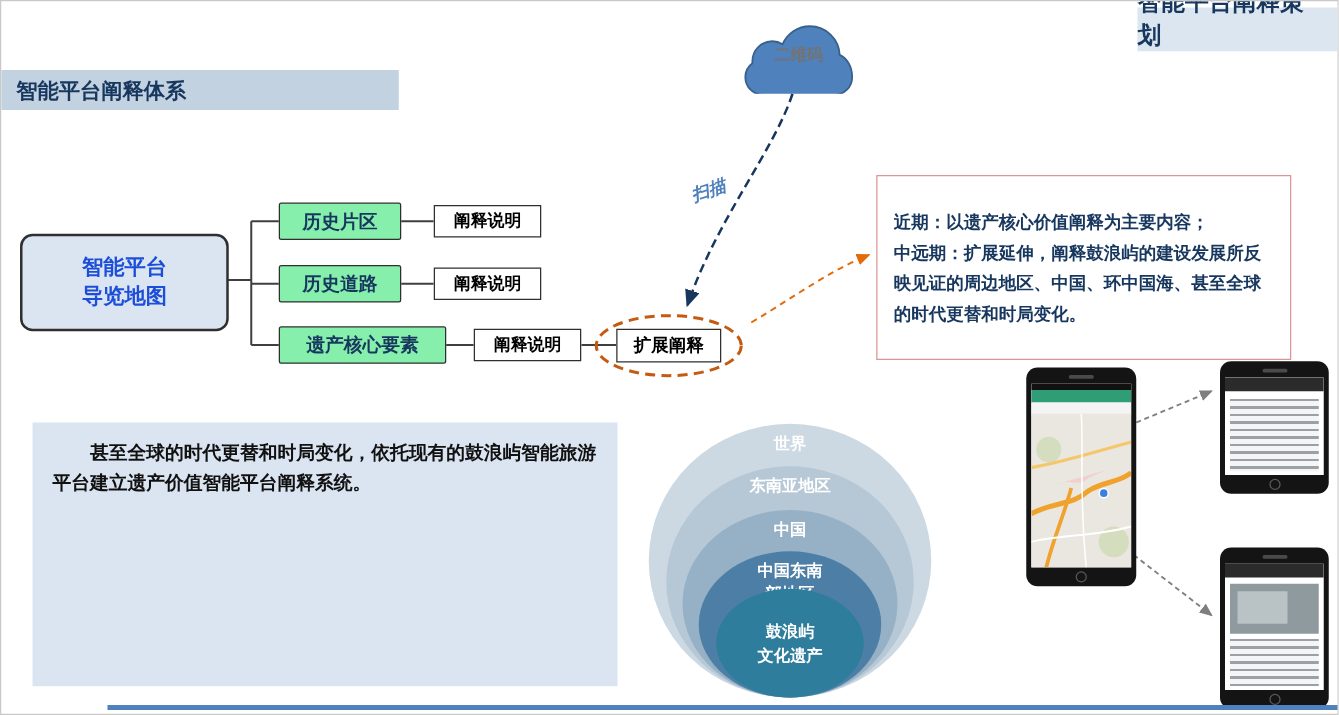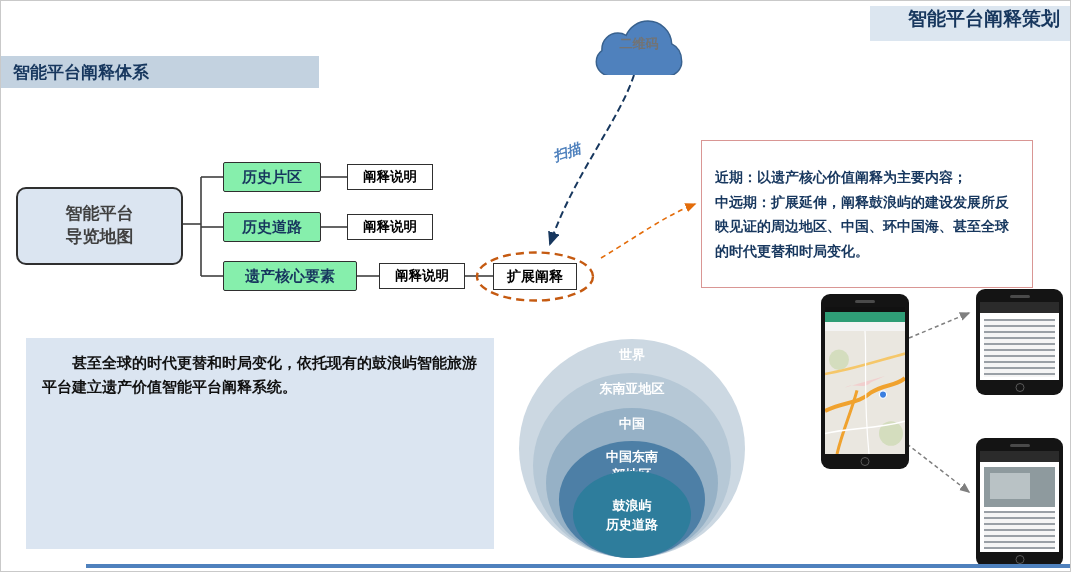--- a/index.html
+++ b/index.html
@@ -10,8 +10,8 @@
   }
   .pre{white-space:pre-line;}
   
-  .hdr{position:absolute;right:0;top:5px;width:200px;height:35px;background:#dce6f0;
-       display:flex;align-items:flex-start;justify-content:flex-end;padding-right:10px;box-sizing:border-box;}
+  .hdr{position:absolute;right:0;top:5px;width:160px;height:35px;background:#dce6f0;
+       display:flex;align-items:flex-end;justify-content:flex-end;padding-right:10px;box-sizing:border-box;}
   .hdr span{font-size:19px;font-weight:bold;color:#17375e;}
   
   .sect{position:absolute;left:0;top:55px;width:318px;height:32px;background:#c3d2e0;

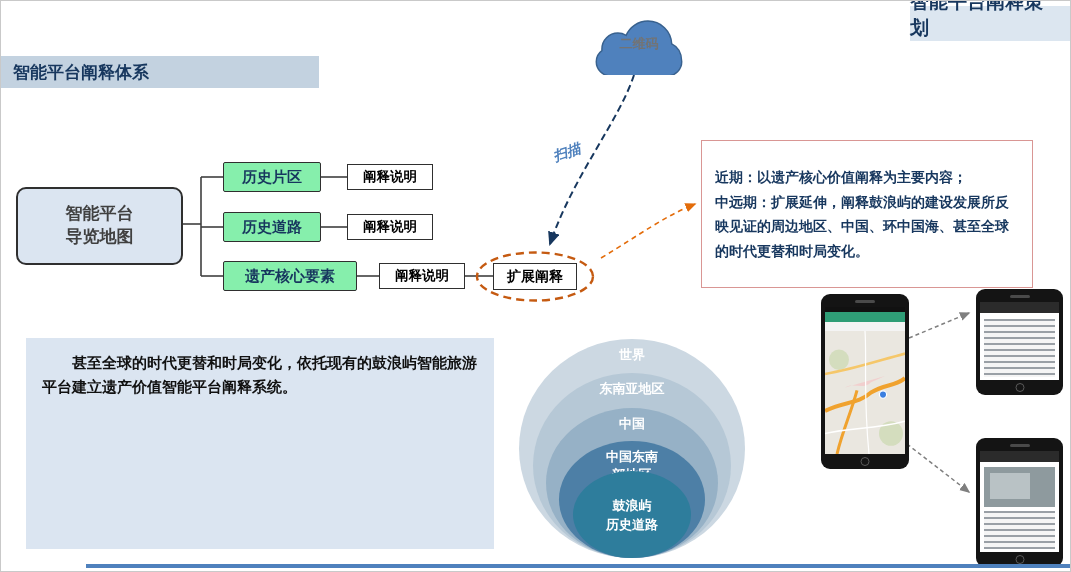--- a/index.html
+++ b/index.html
@@ -20,7 +20,7 @@
   
   .rootbox{position:absolute;left:15px;top:186px;width:163px;height:74px;background:#dbe5f1;
            border:2px solid #2f2f2f;border-radius:10px;display:flex;align-items:center;justify-content:center;
-           font-size:17px;font-weight:bold;color:#404040;text-align:center;line-height:1.35;z-index:2;}
+           font-size:17px;font-weight:bold;color:#1d4ed8;text-align:center;line-height:1.35;z-index:2;}
   .branch{position:absolute;background:#86efac;border:1.6px solid #2f2f2f;border-radius:2px;
           display:flex;align-items:center;justify-content:center;font-size:15px;font-weight:bold;color:#17375e;z-index:2;box-sizing:border-box;}
   .b1{left:222px;top:161px;width:98px;height:30px;}

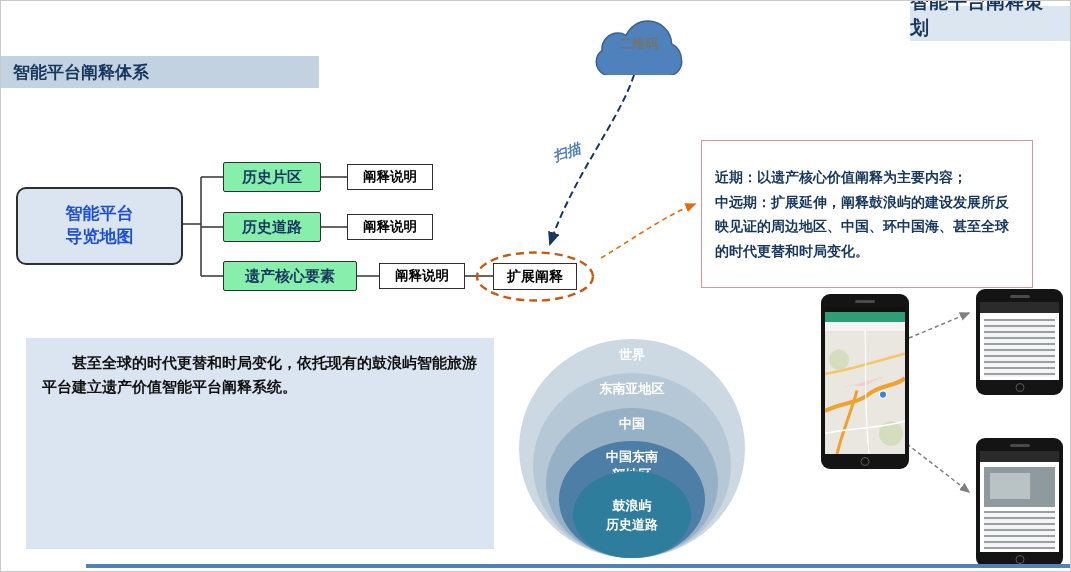--- a/index.html
+++ b/index.html
@@ -176,7 +176,7 @@
   </div>
   <div class="ring r4" style="background: rgb(46, 125, 156);">
     <span class="lbl pre">鼓浪屿
-历史道路</span>
+文化遗产</span>
   </div>
 
   <div class="phone pmain">

